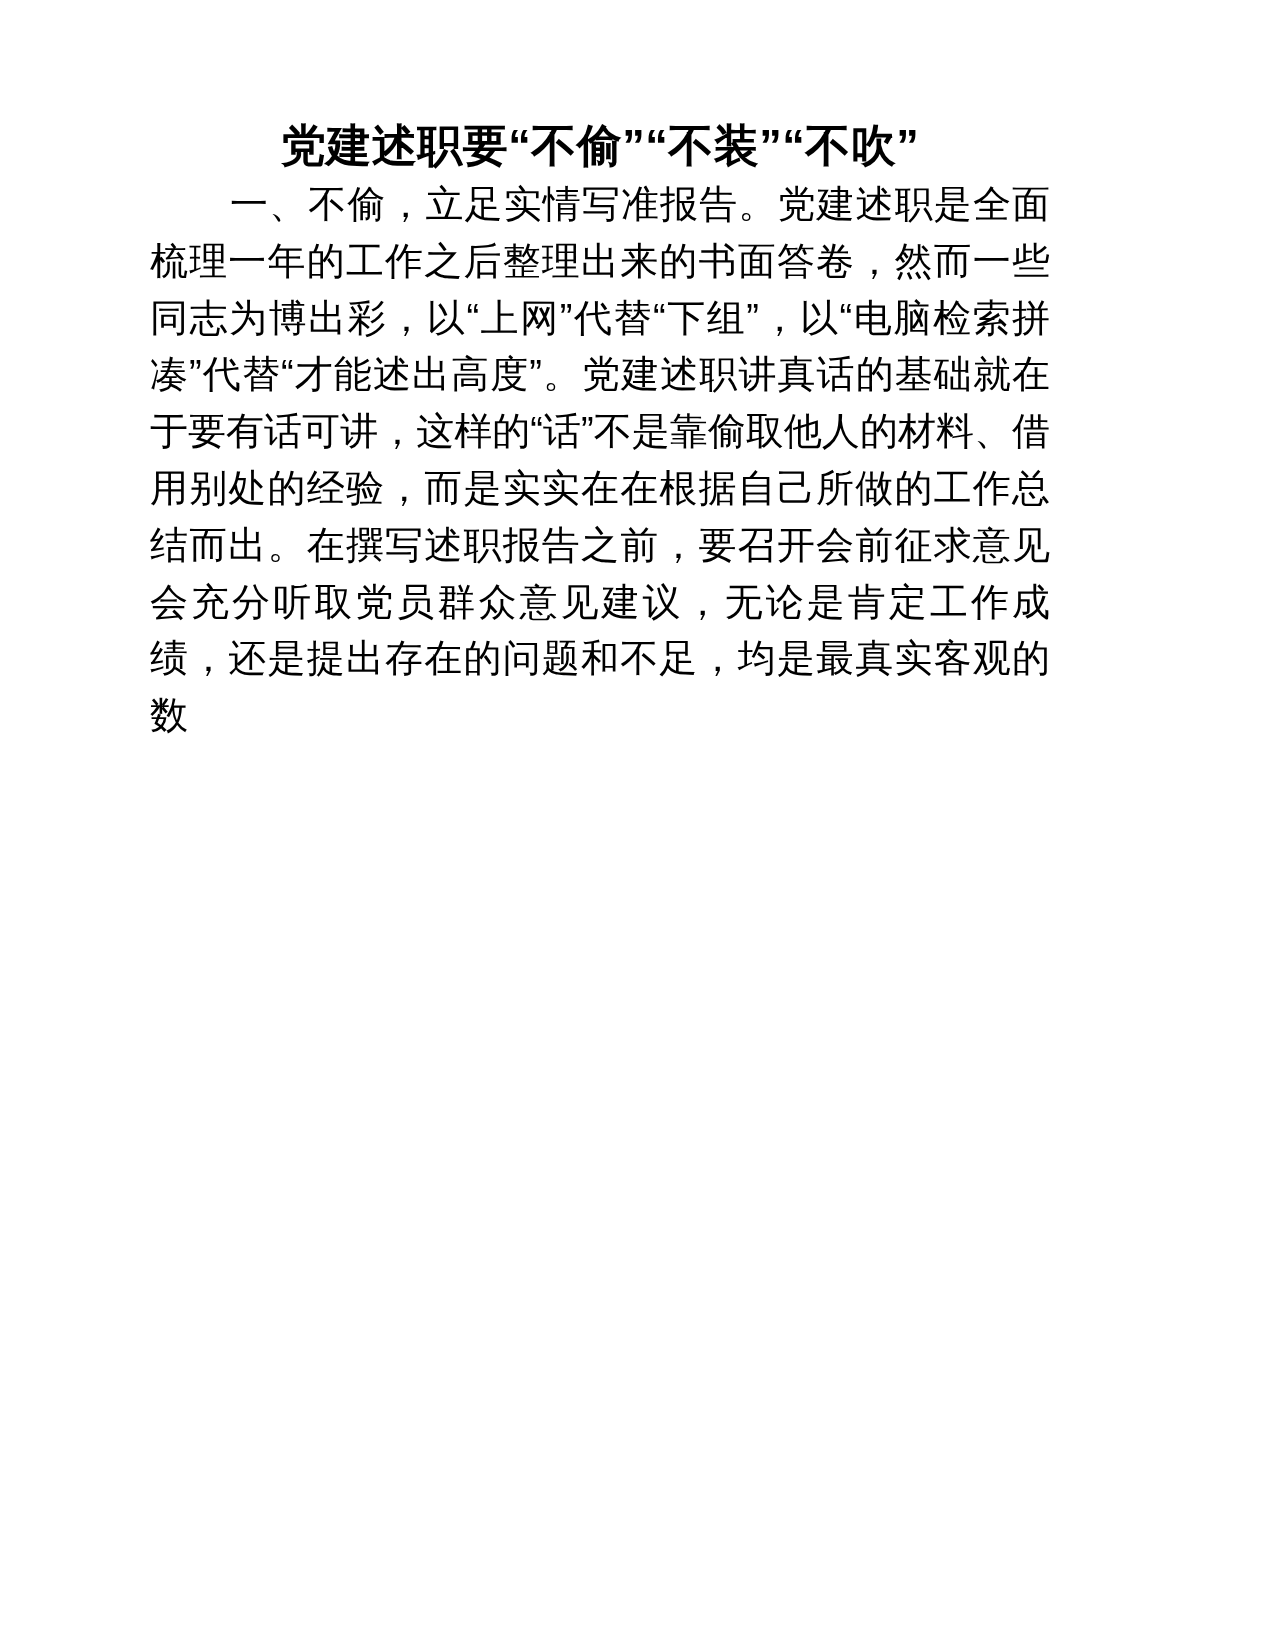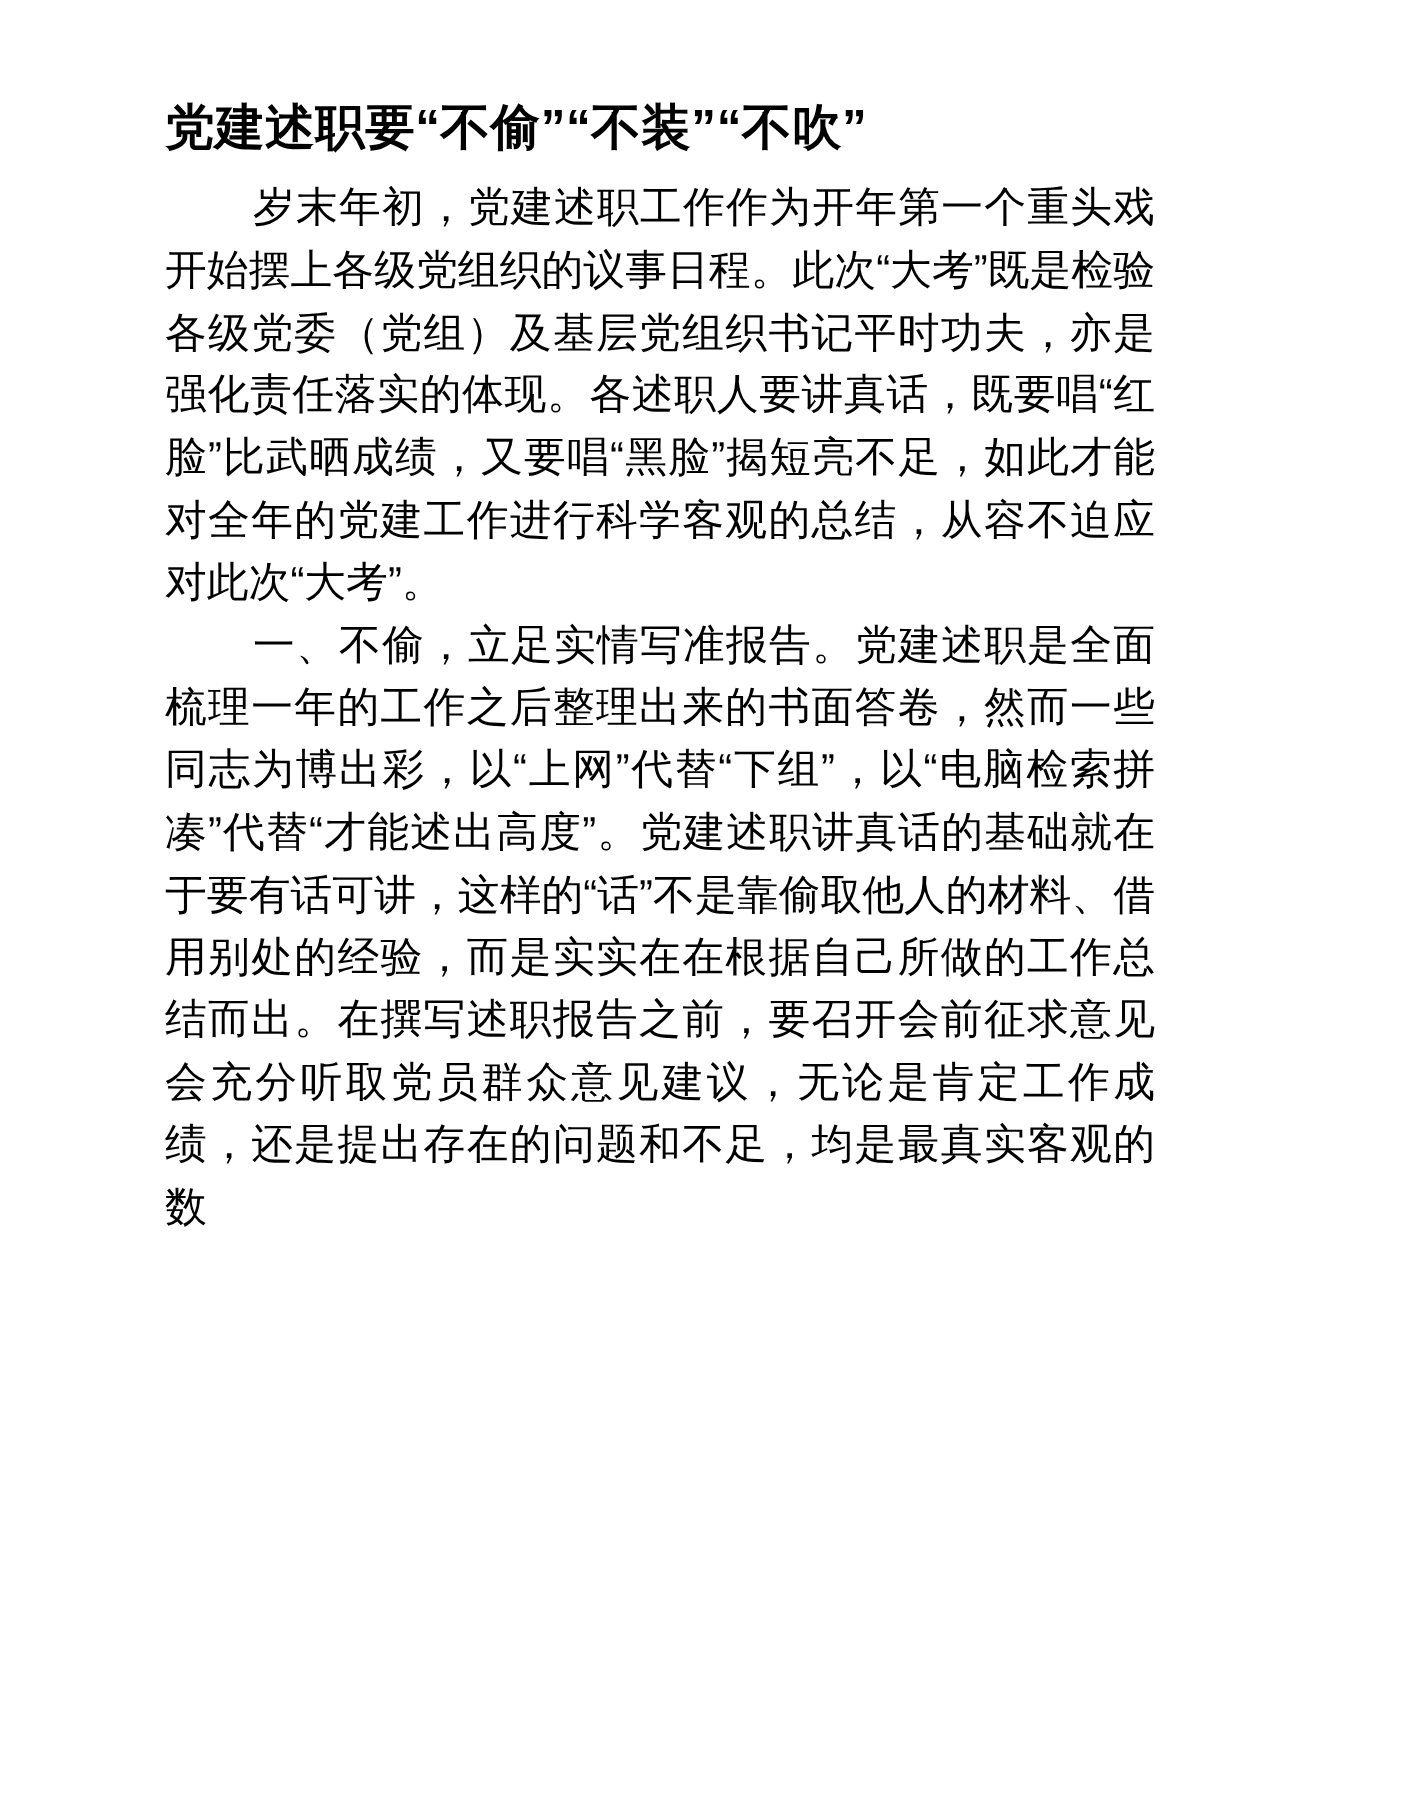--- a/index.html
+++ b/index.html
@@ -28,8 +28,9 @@
     font-size: 45px;
     line-height: 60px;
     color: #000000;
+    text-align: center;
     margin: 0;
-    padding-top: 86px;
+    padding-top: 116px;
     letter-spacing: 0.5px;
     white-space: nowrap;
   }

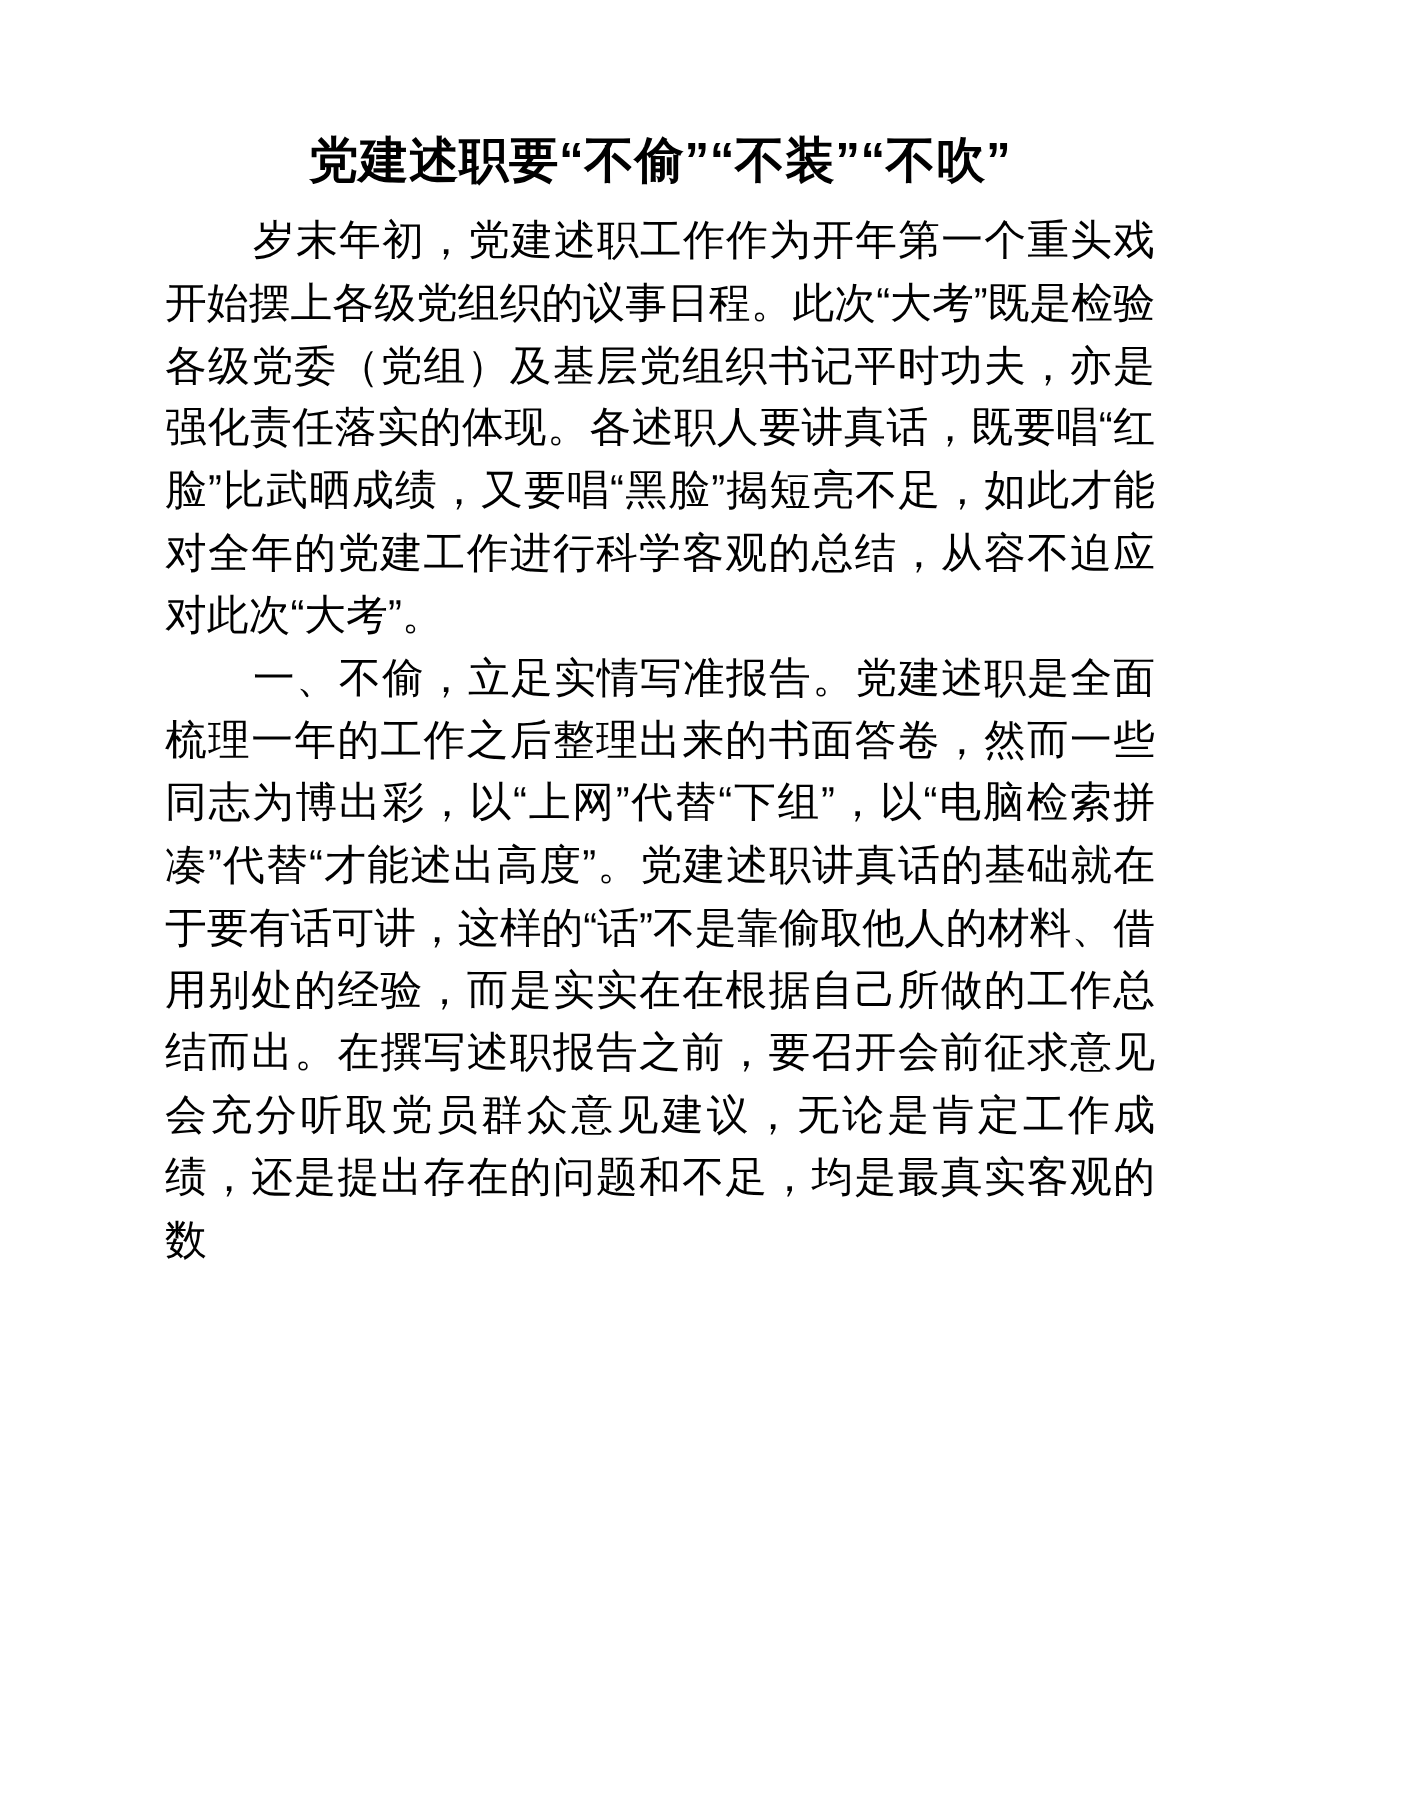--- a/index.html
+++ b/index.html
@@ -61,7 +61,6 @@
 <div class="page">
   <div class="doc-body">
     <h1 class="doc-title">党建述职要“不偷”“不装”“不吹”</h1>
-    <p class="para first">岁末年初，党建述职工作作为开年第一个重头戏开始摆上各级党组织的议事日程。此次“大考”既是检验各级党委（党组）及基层党组织书记平时功夫，亦是强化责任落实的体现。各述职人要讲真话，既要唱“红脸”比武晒成绩，又要唱“黑脸”揭短亮不足，如此才能对全年的党建工作进行科学客观的总结，从容不迫应对此次“大考”。</p>
     <p class="para">一、不偷，立足实情写准报告。党建述职是全面梳理一年的工作之后整理出来的书面答卷，然而一些同志为博出彩，以“上网”代替“下组”，以“电脑检索拼凑”代替“才能述出高度”。党建述职讲真话的基础就在于要有话可讲，这样的“话”不是靠偷取他人的材料、借用别处的经验，而是实实在在根据自己所做的工作总结而出。在撰写述职报告之前，要召开会前征求意见会充分听取党员群众意见建议，无论是肯定工作成绩，还是提出存在的问题和不足，均是最真实客观的数</p>
   </div>
 </div>

